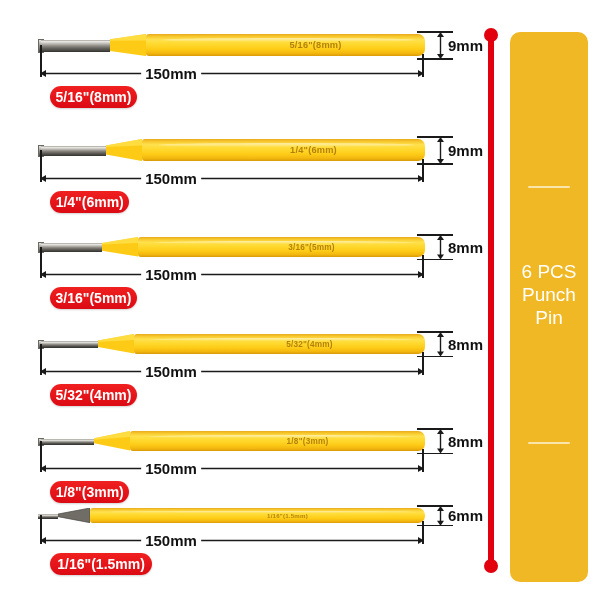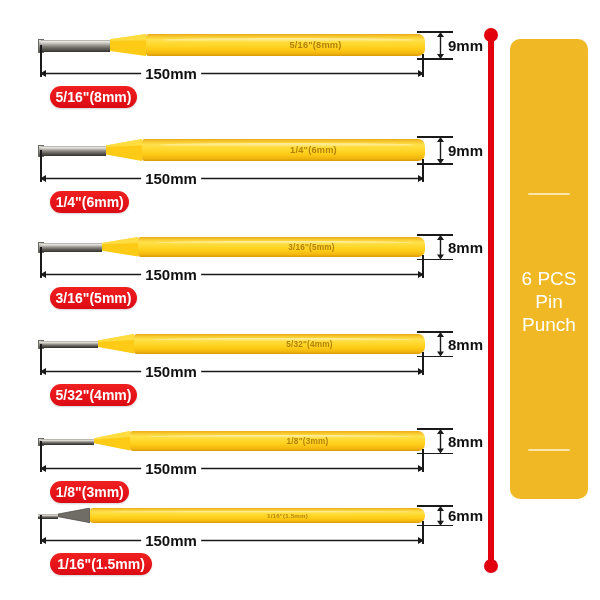--- a/index.html
+++ b/index.html
@@ -295,7 +295,7 @@
     <div class="knob" style="left: 2px; top: 531px; width: 14px; height: 14px;"></div>
   </div>
 
-  <div id="panel" style="left: 510px; top: 32px; width: 78px; height: 460px; background: rgb(240, 184, 36); border-radius: 10px; margin-top: 7px;">
+  <div id="panel" style="left: 510px; top: 32px; width: 78px; height: 550px; background: rgb(240, 184, 36); border-radius: 10px;">
     <div class="sep" style="top:154px;left:18px;right:18px;"></div>
     <div class="ptext" style="top: 228px; font-size: 19px;">
       <div>6 PCS</div>

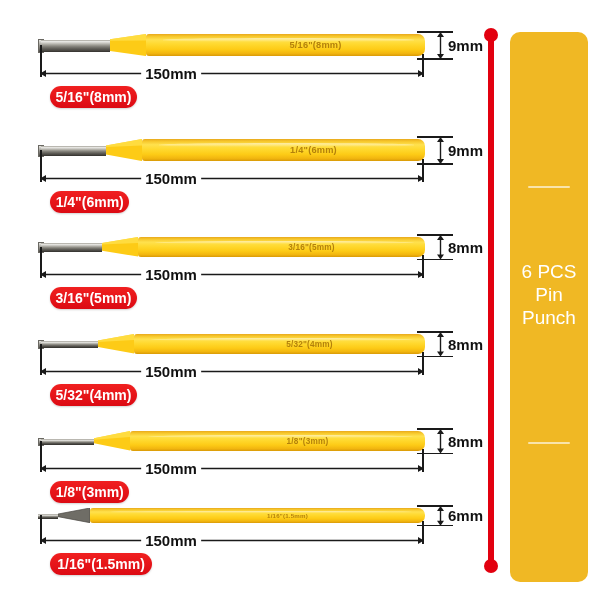--- a/index.html
+++ b/index.html
@@ -299,8 +299,8 @@
     <div class="sep" style="top:154px;left:18px;right:18px;"></div>
     <div class="ptext" style="top: 228px; font-size: 19px;">
       <div>6 PCS</div>
+      <div>Punch</div>
       <div>Pin</div>
-      <div>Punch</div>
     </div>
     <div class="sep" style="top:410px;left:18px;right:18px;"></div>
   </div>

